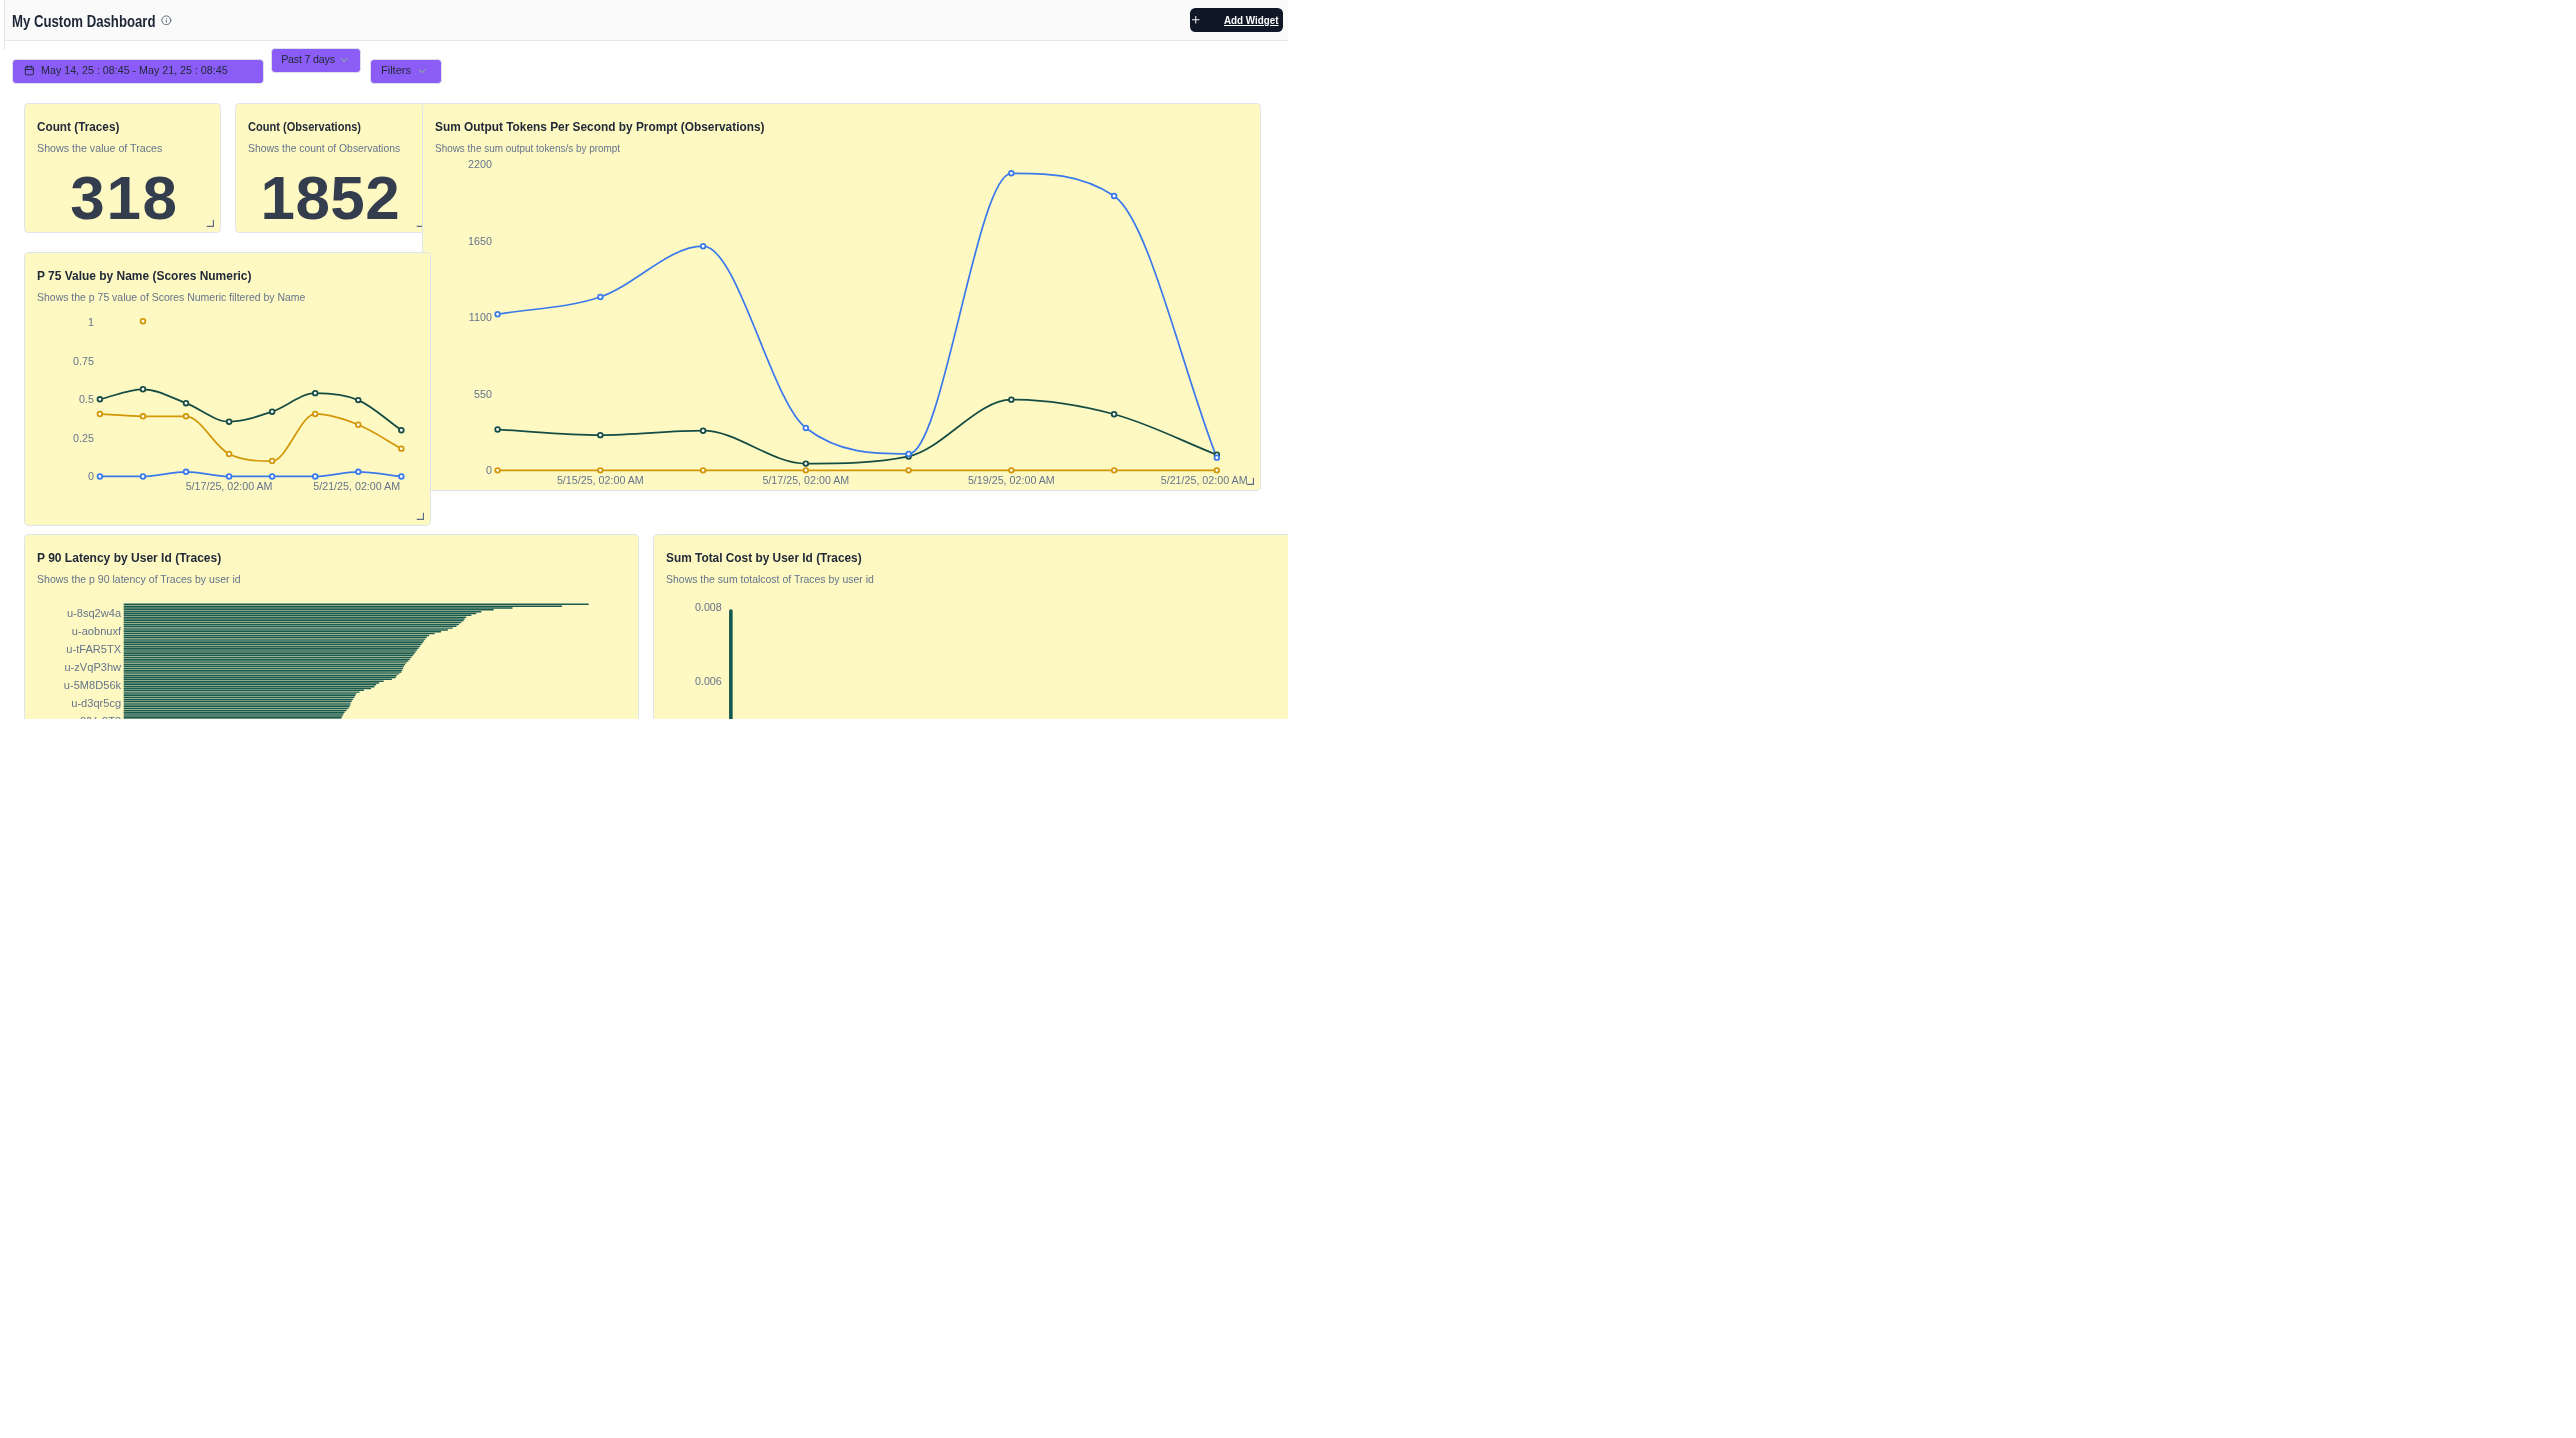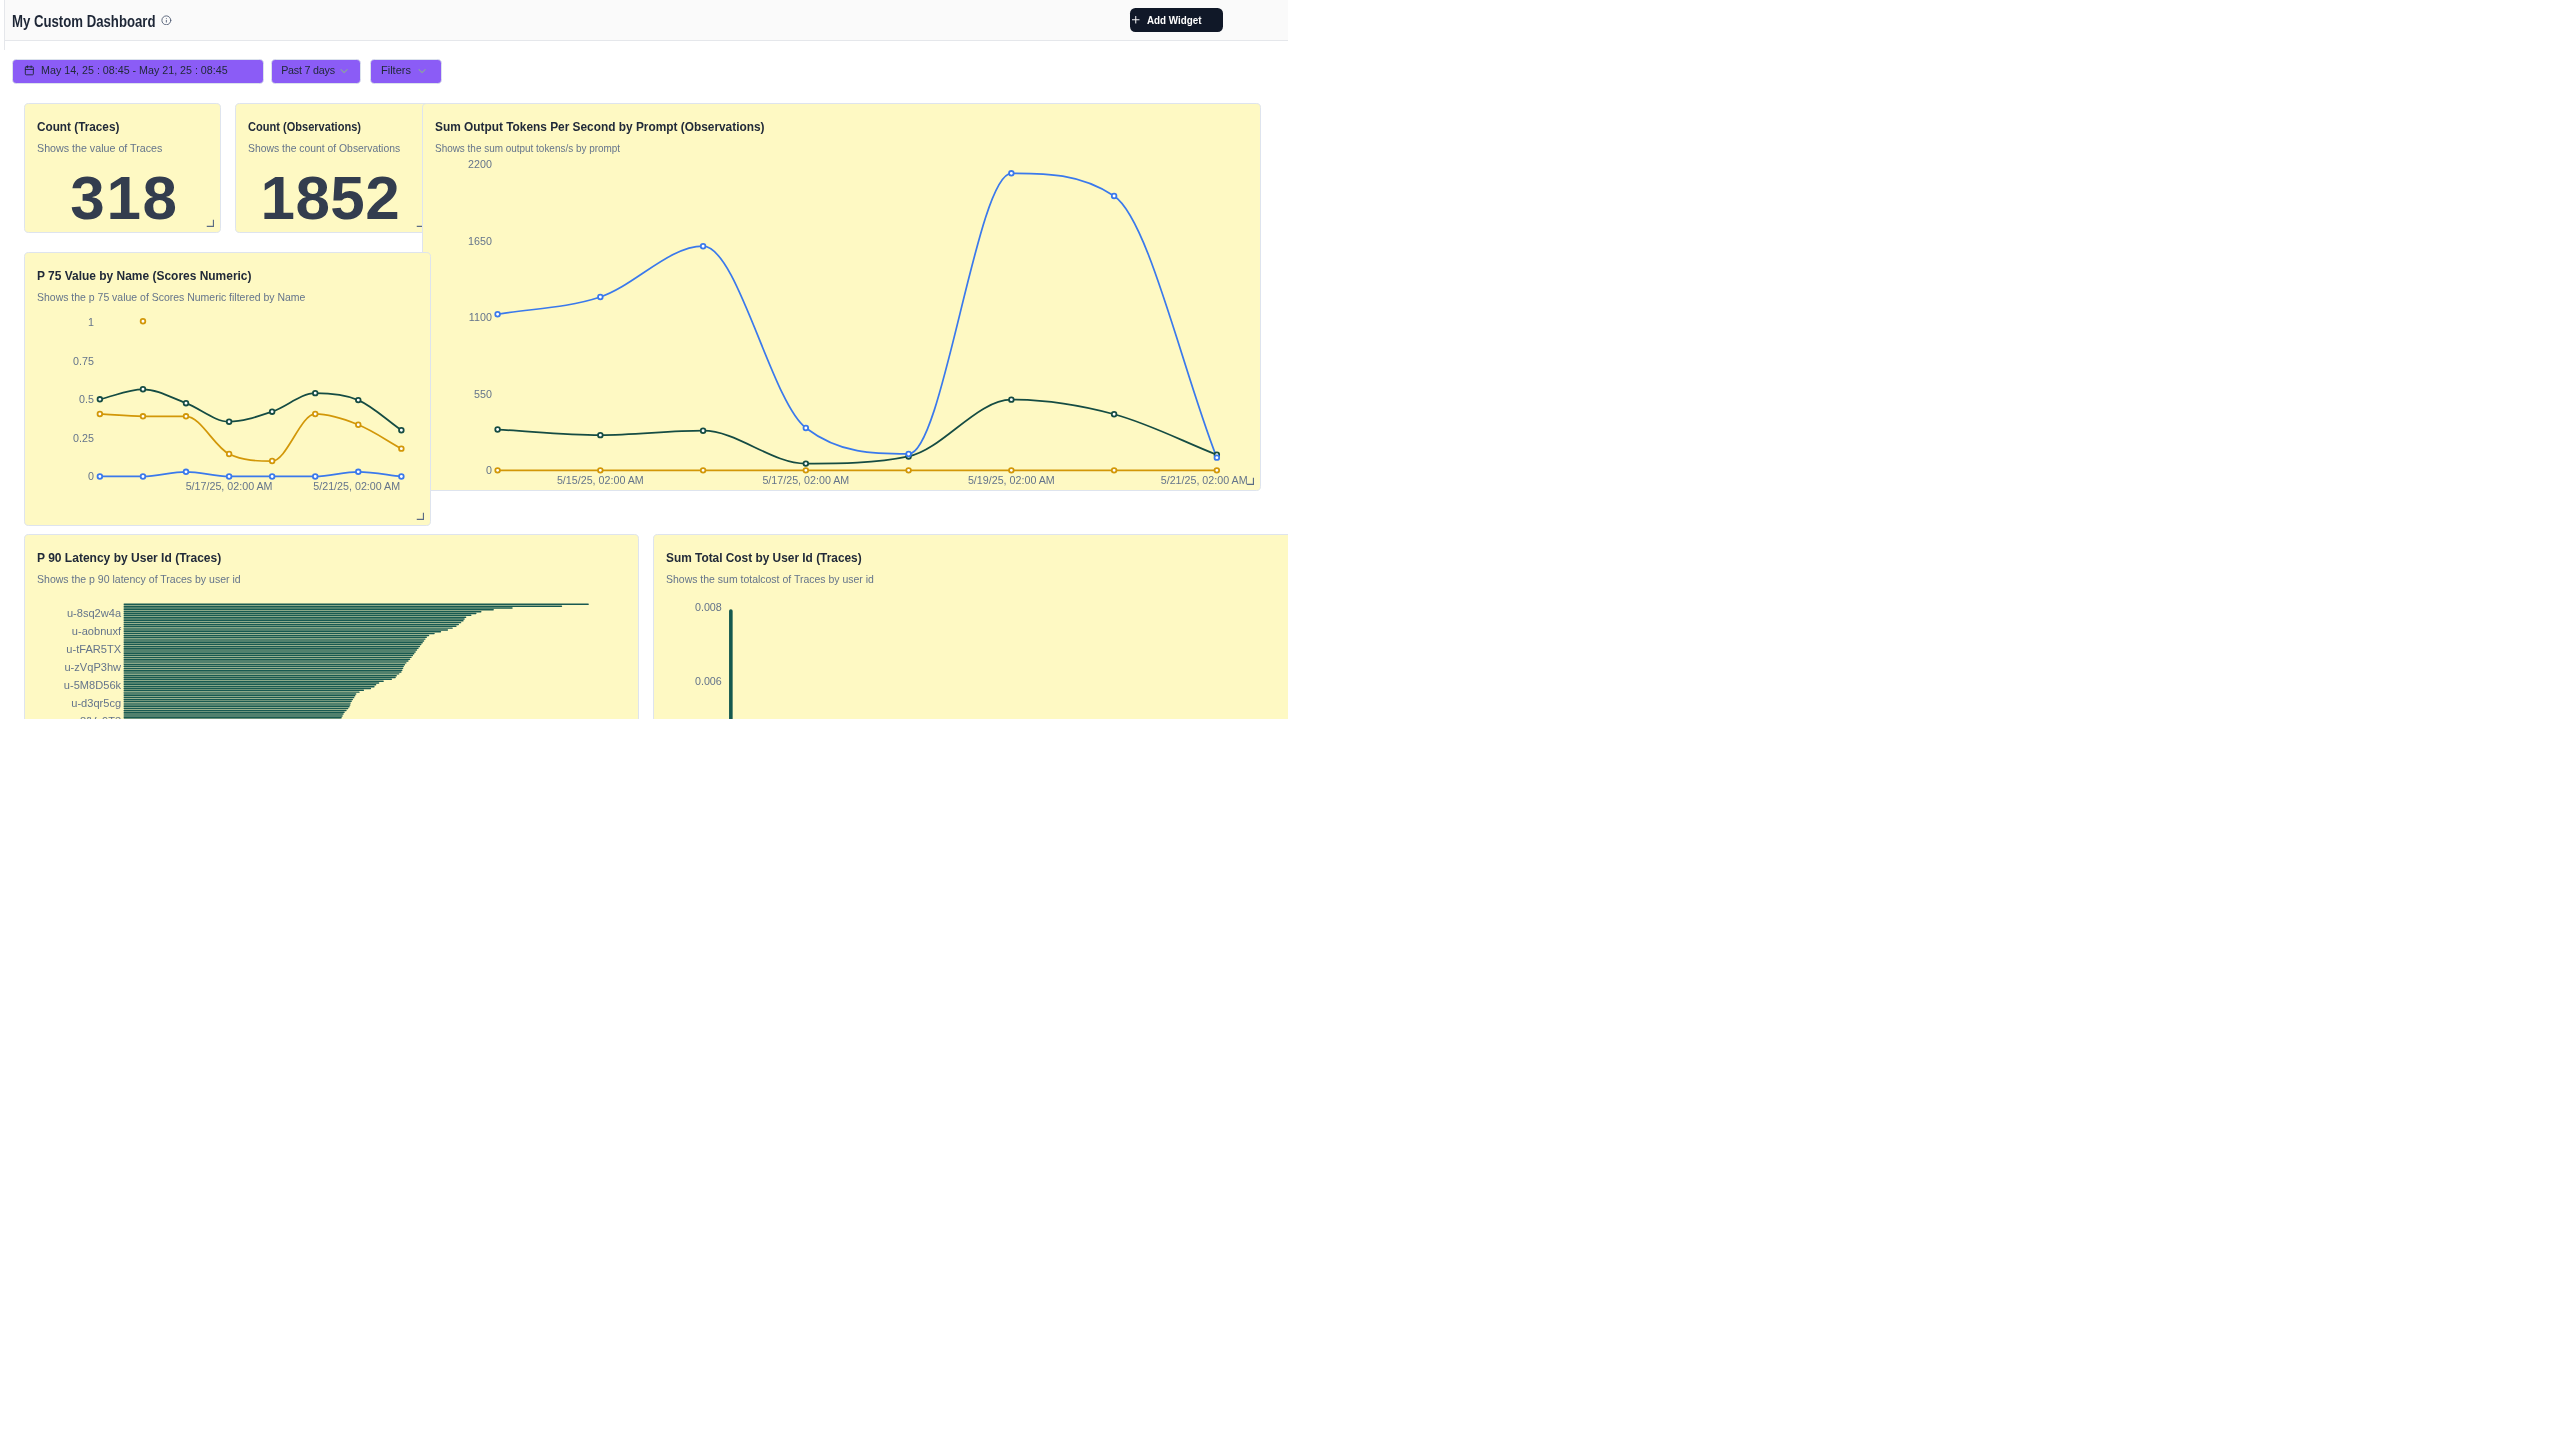--- a/index.html
+++ b/index.html
@@ -8,7 +8,7 @@
 .hdr { position:absolute; left:3.8px; top:0; width:1284px; height:41px; background:#fafafa; border-bottom:0.8px solid #e5e7eb; border-left:0.8px solid #e5e7eb; }
 .hdr-title { position:absolute; left:12.2px; top:12px; font-size:17px; font-weight:700; color:#1d2636; transform:scaleX(0.775); transform-origin:0 0; white-space:nowrap; }
 .info-ic { position:absolute; left:161px; top:14.5px; }
-.btn-dark { position:absolute; left:1130px; top:8px; width:93px; height:24px; background:#101828; border-radius:5.4px; color:#fff; font-size:10.7px; font-weight:700; display:flex; align-items:center; justify-content:flex-start; gap:5.4px; }
+.btn-dark { position:absolute; left:1190px; top:8px; width:93px; height:24px; background:#101828; border-radius:5.4px; color:#fff; font-size:10.7px; font-weight:700; display:flex; align-items:center; justify-content:space-between; gap:5.4px;text-decoration:underline; }
 .btn-dark span { transform:scaleX(0.92); transform-origin:0 50%; }
 .fbtn { position:absolute; height:24.5px; background:#8b5cf6; border:0.8px solid #dbe2ec; border-radius:4.6px; display:flex; align-items:center; font-size:10.7px; color:#212a39; }
 .fbtn > * { position:relative; top:-1.1px; }

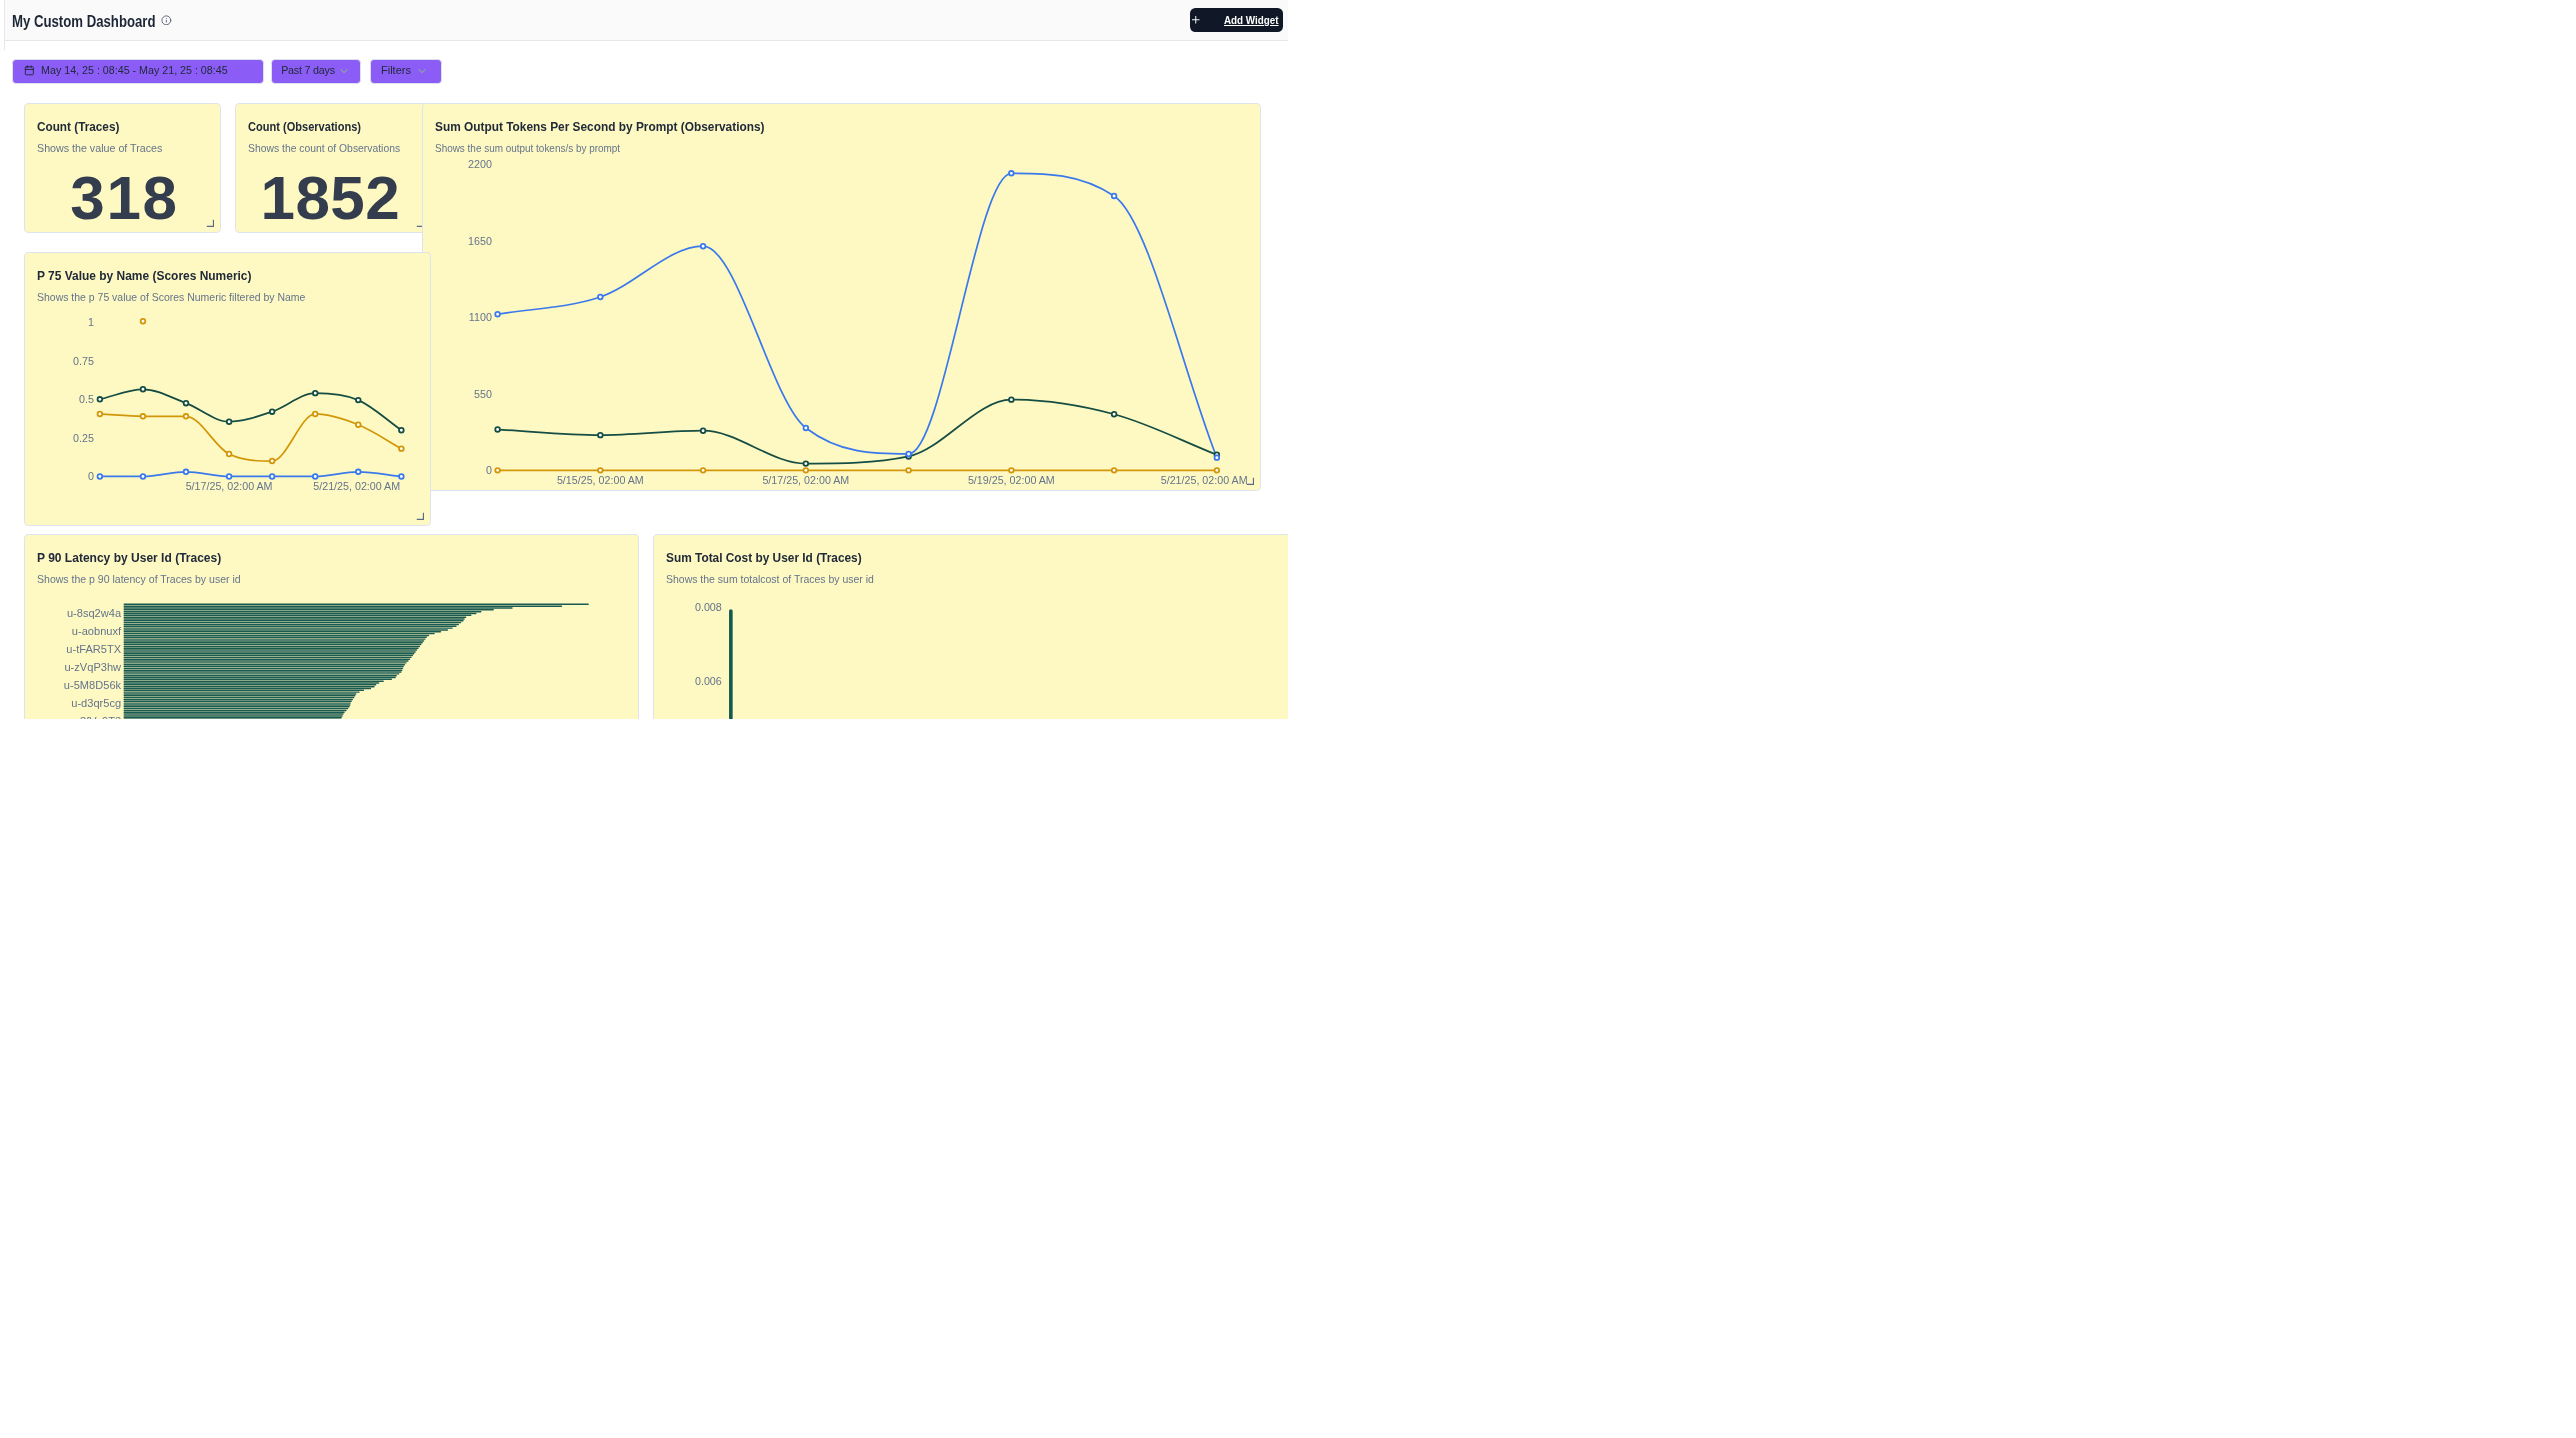--- a/index.html
+++ b/index.html
@@ -48,7 +48,7 @@
       </svg>
     <span style="margin-left:6.5px">May 14, 25 : 08:45 - May 21, 25 : 08:45</span>
   </div>
-  <div class="fbtn" style="left:271px; top:59px; width:90px;">
+  <div class="fbtn" style="left:271px; top:48px; width:90px;">
     <span style="margin-left:9.2px; font-weight:500; letter-spacing:-0.2px;">Past 7 days</span>
     <svg style="position:absolute; left:66px; top:5px;" width="12.2" height="12.2" viewBox="0 0 24 24" fill="none" stroke="#8ba69c" stroke-width="2" stroke-linecap="round" stroke-linejoin="round">
         <path d="m6 9 6 6 6-6"></path>

